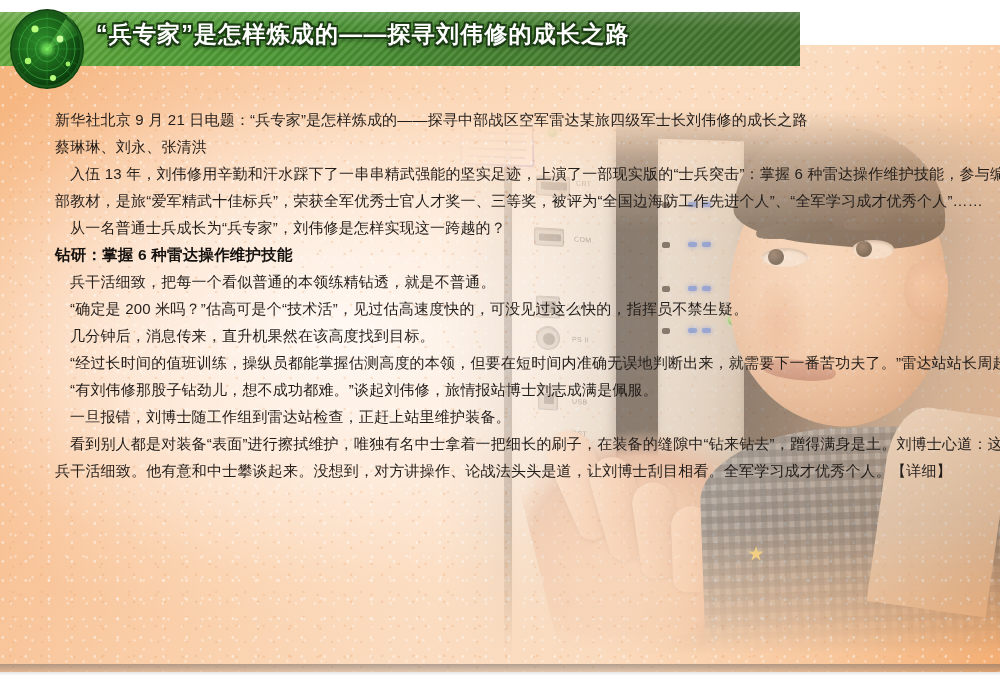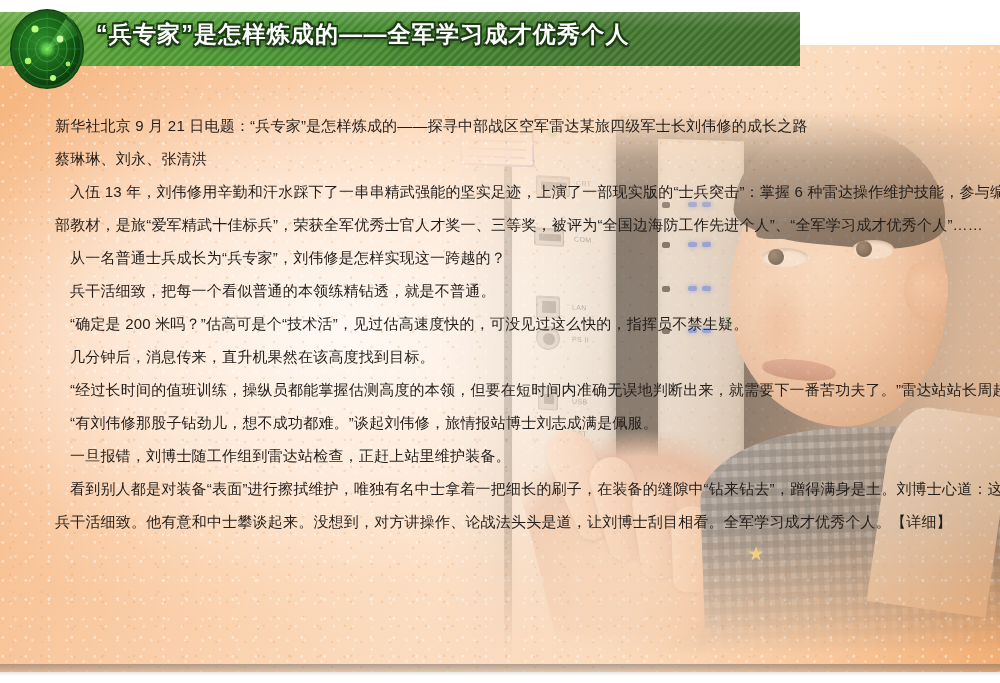--- a/index.html
+++ b/index.html
@@ -441,7 +441,7 @@
     <ellipse cx="39" cy="43" rx="34.5" ry="37.5" fill="none" stroke="#1b5a1b" stroke-width="2.4"></ellipse>
   </svg>
 
-  <div id="banner-title">“兵专家”是怎样炼成的——全军学习成才优秀个人</div>
+  <div id="banner-title">“兵专家”是怎样炼成的——探寻刘伟修的成长之路</div>
 
   <div id="article">
     <div class="line">新华社北京 9 月 21 日电题：“兵专家”是怎样炼成的——探寻中部战区空军雷达某旅四级军士长刘伟修的成长之路</div>

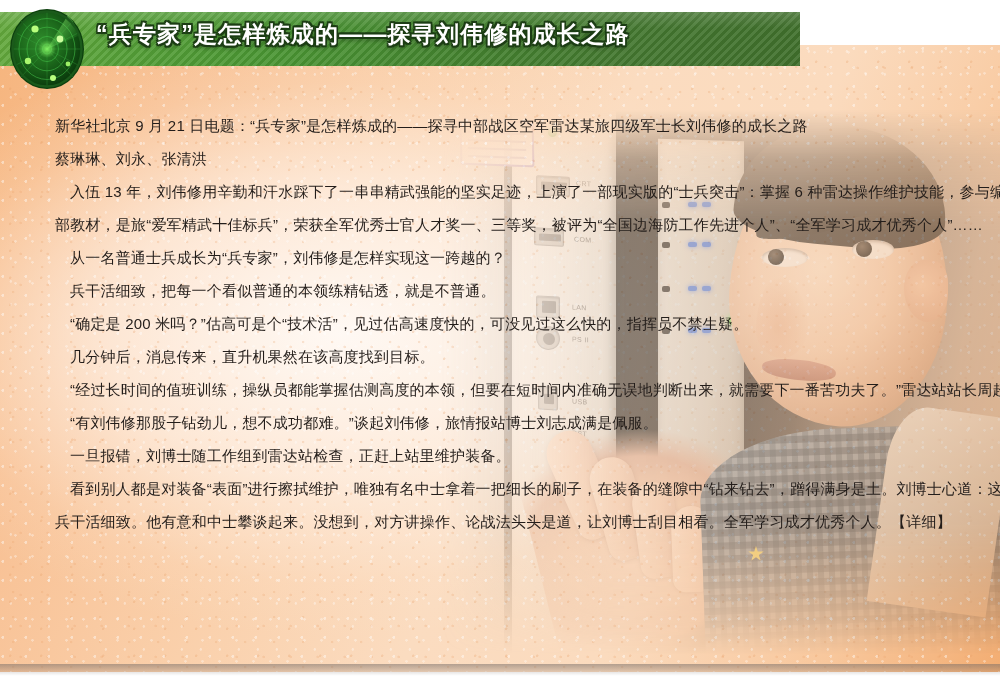--- a/index.html
+++ b/index.html
@@ -300,7 +300,6 @@
     color: #231d1a;
     white-space: nowrap;
     letter-spacing: 0.2px;
-    margin-top: 6px;
   }
   .line.indent { text-indent: 15px; }
   .line.head {

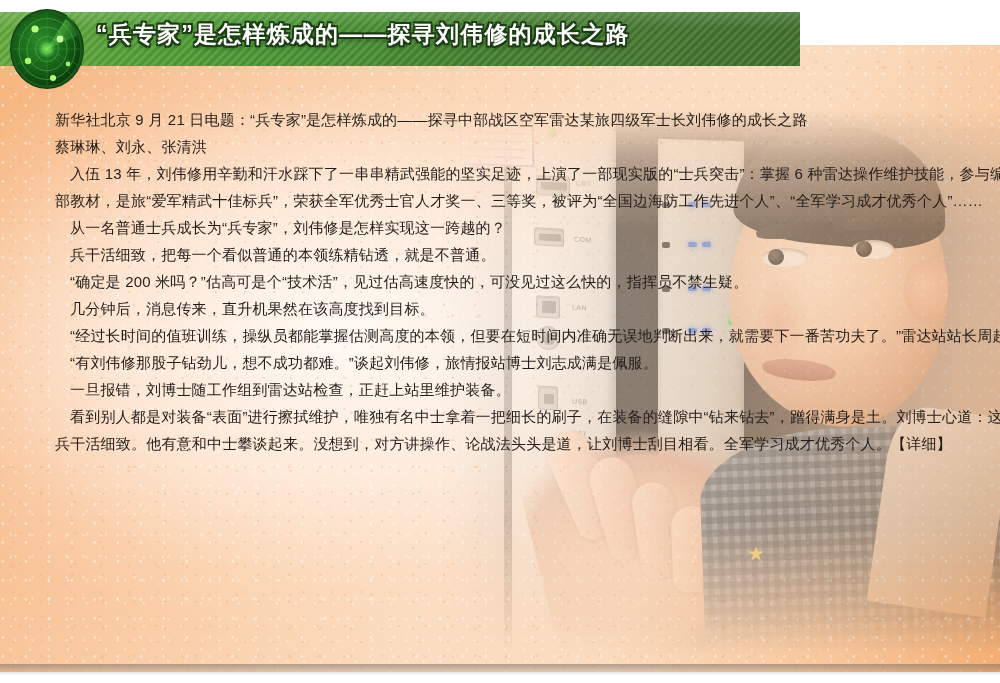--- a/index.html
+++ b/index.html
@@ -448,6 +448,7 @@
     <div class="line indent">入伍 13 年，刘伟修用辛勤和汗水踩下了一串串精武强能的坚实足迹，上演了一部现实版的“士兵突击”：掌握 6 种雷达操作维护技能，参与编写多</div>
     <div class="line">部教材，是旅“爱军精武十佳标兵”，荣获全军优秀士官人才奖一、三等奖，被评为“全国边海防工作先进个人”、“全军学习成才优秀个人”……</div>
     <div class="line indent">从一名普通士兵成长为“兵专家”，刘伟修是怎样实现这一跨越的？</div>
+    <div class="line head">钻研：掌握 6 种雷达操作维护技能</div>
     <div class="line indent">兵干活细致，把每一个看似普通的本领练精钻透，就是不普通。</div>
     <div class="line indent">“确定是 200 米吗？”估高可是个“技术活”，见过估高速度快的，可没见过这么快的，指挥员不禁生疑。</div>
     <div class="line indent">几分钟后，消息传来，直升机果然在该高度找到目标。</div>

